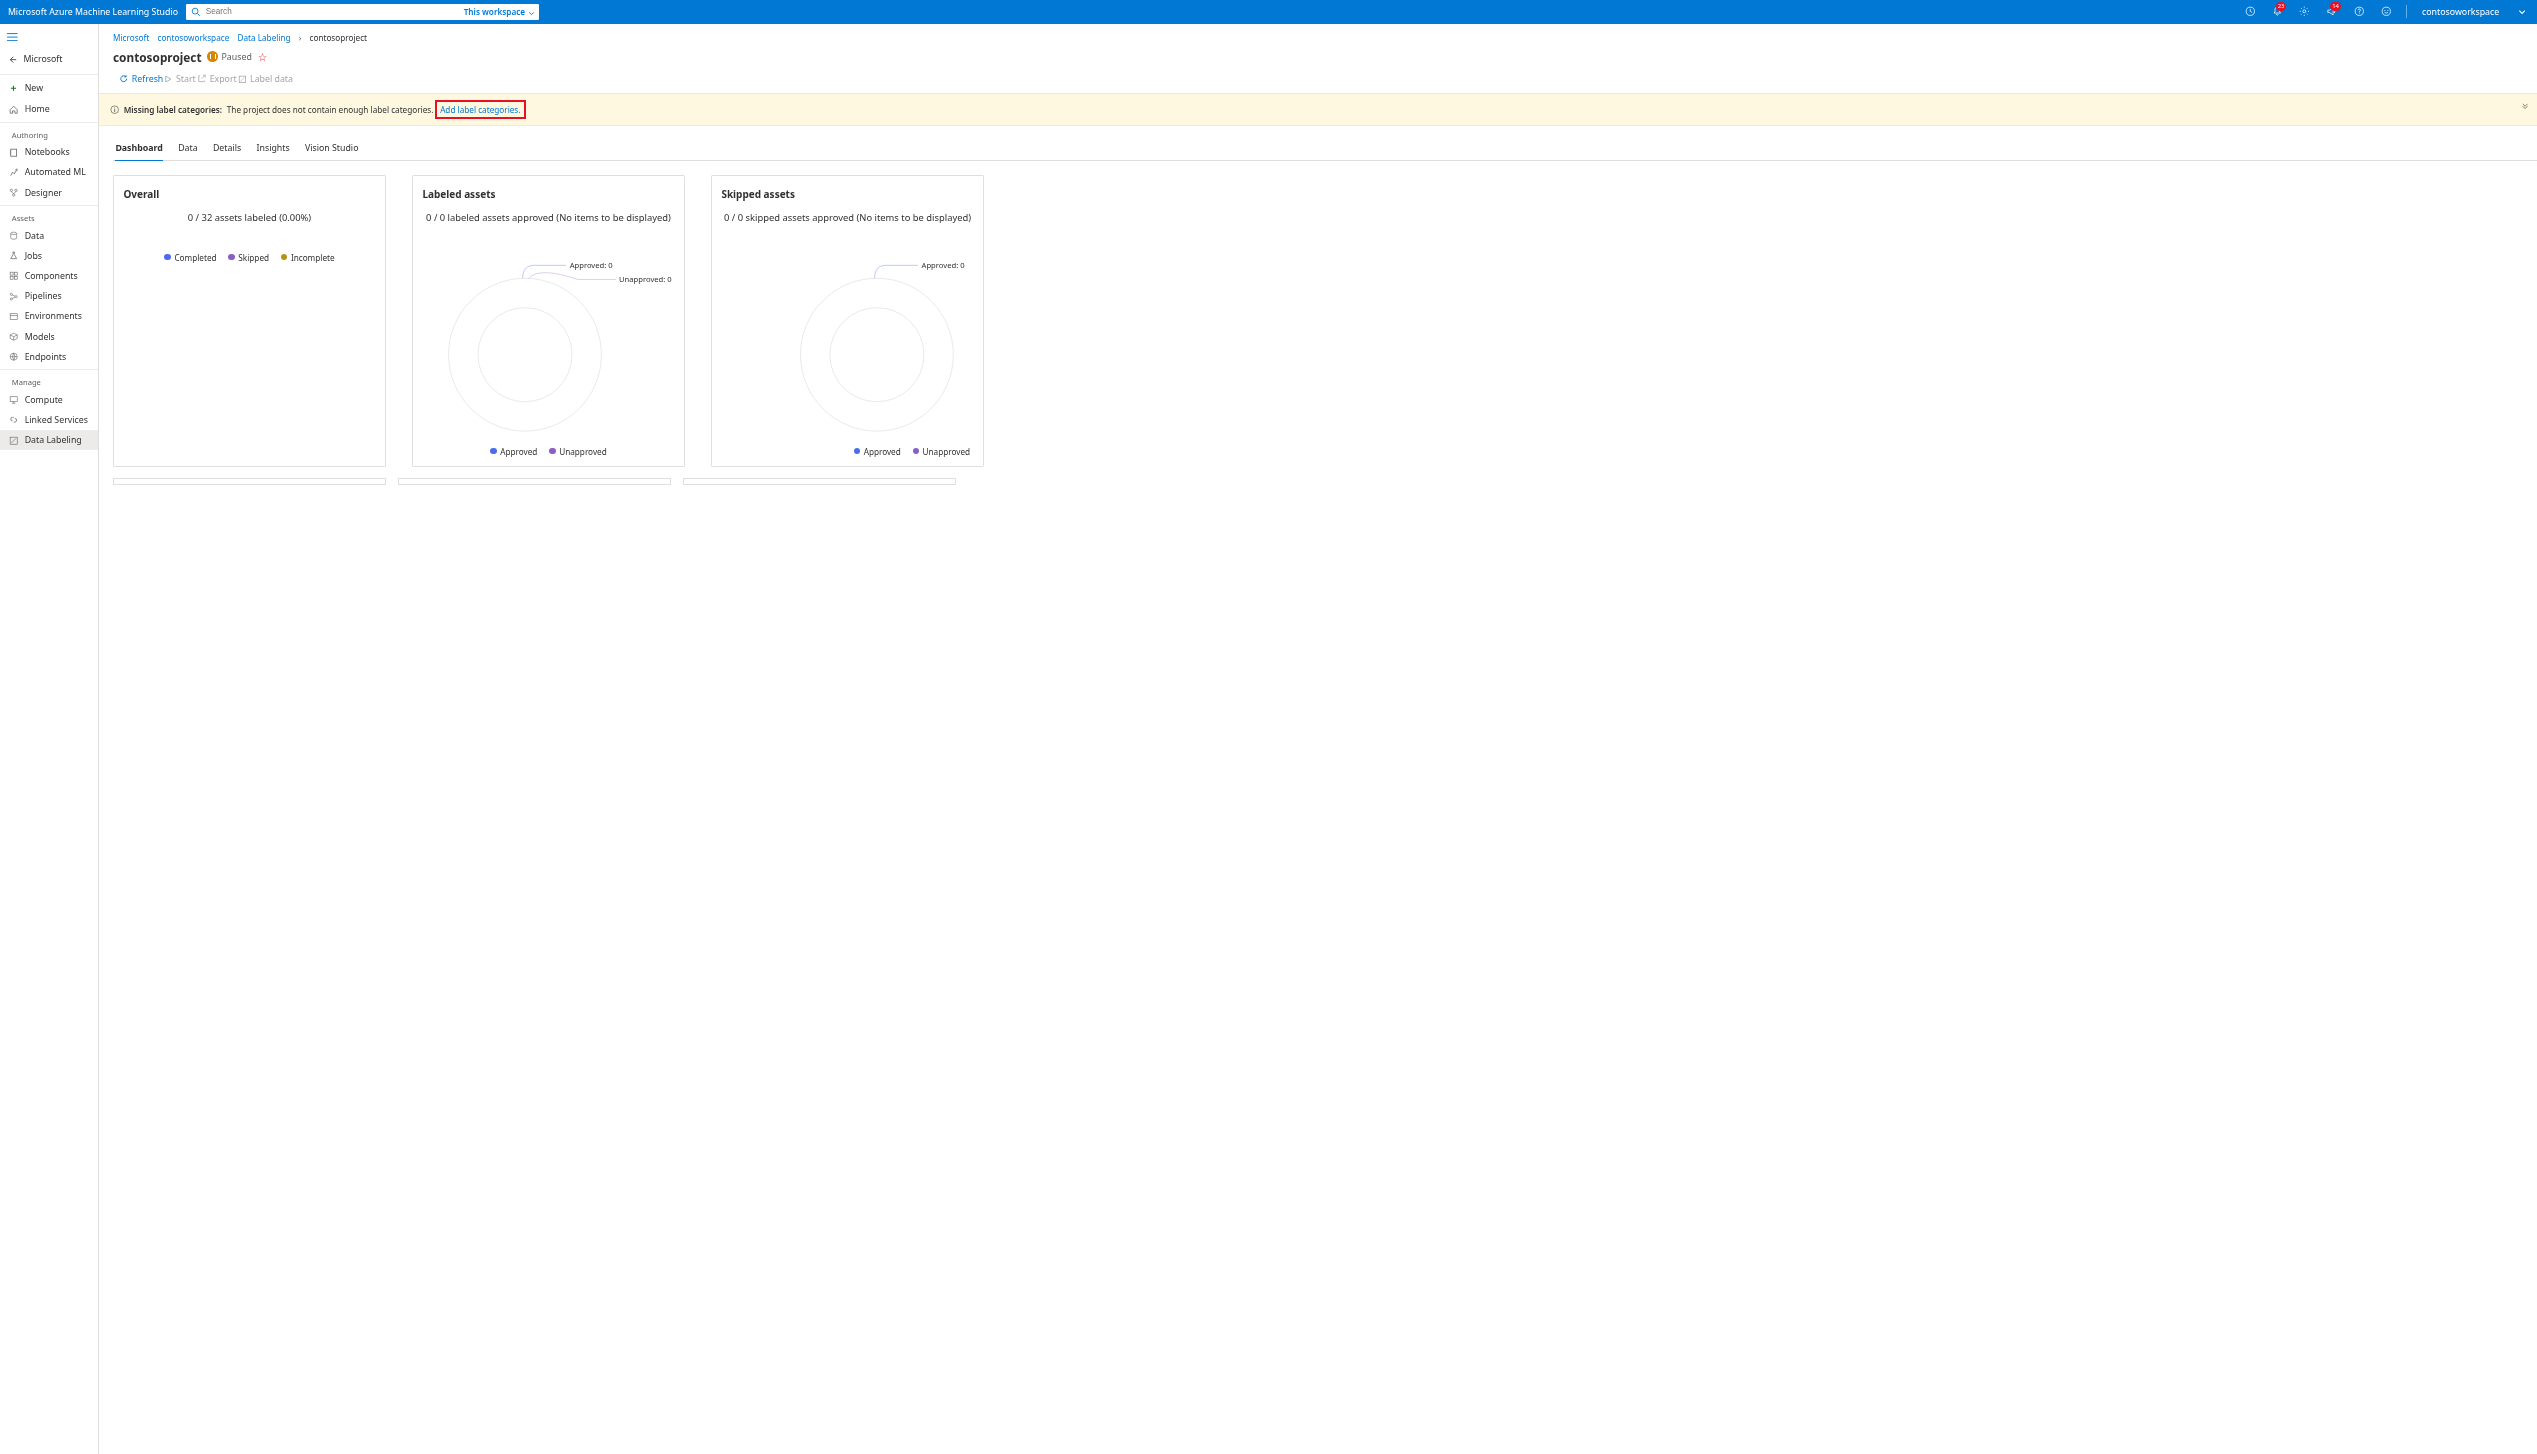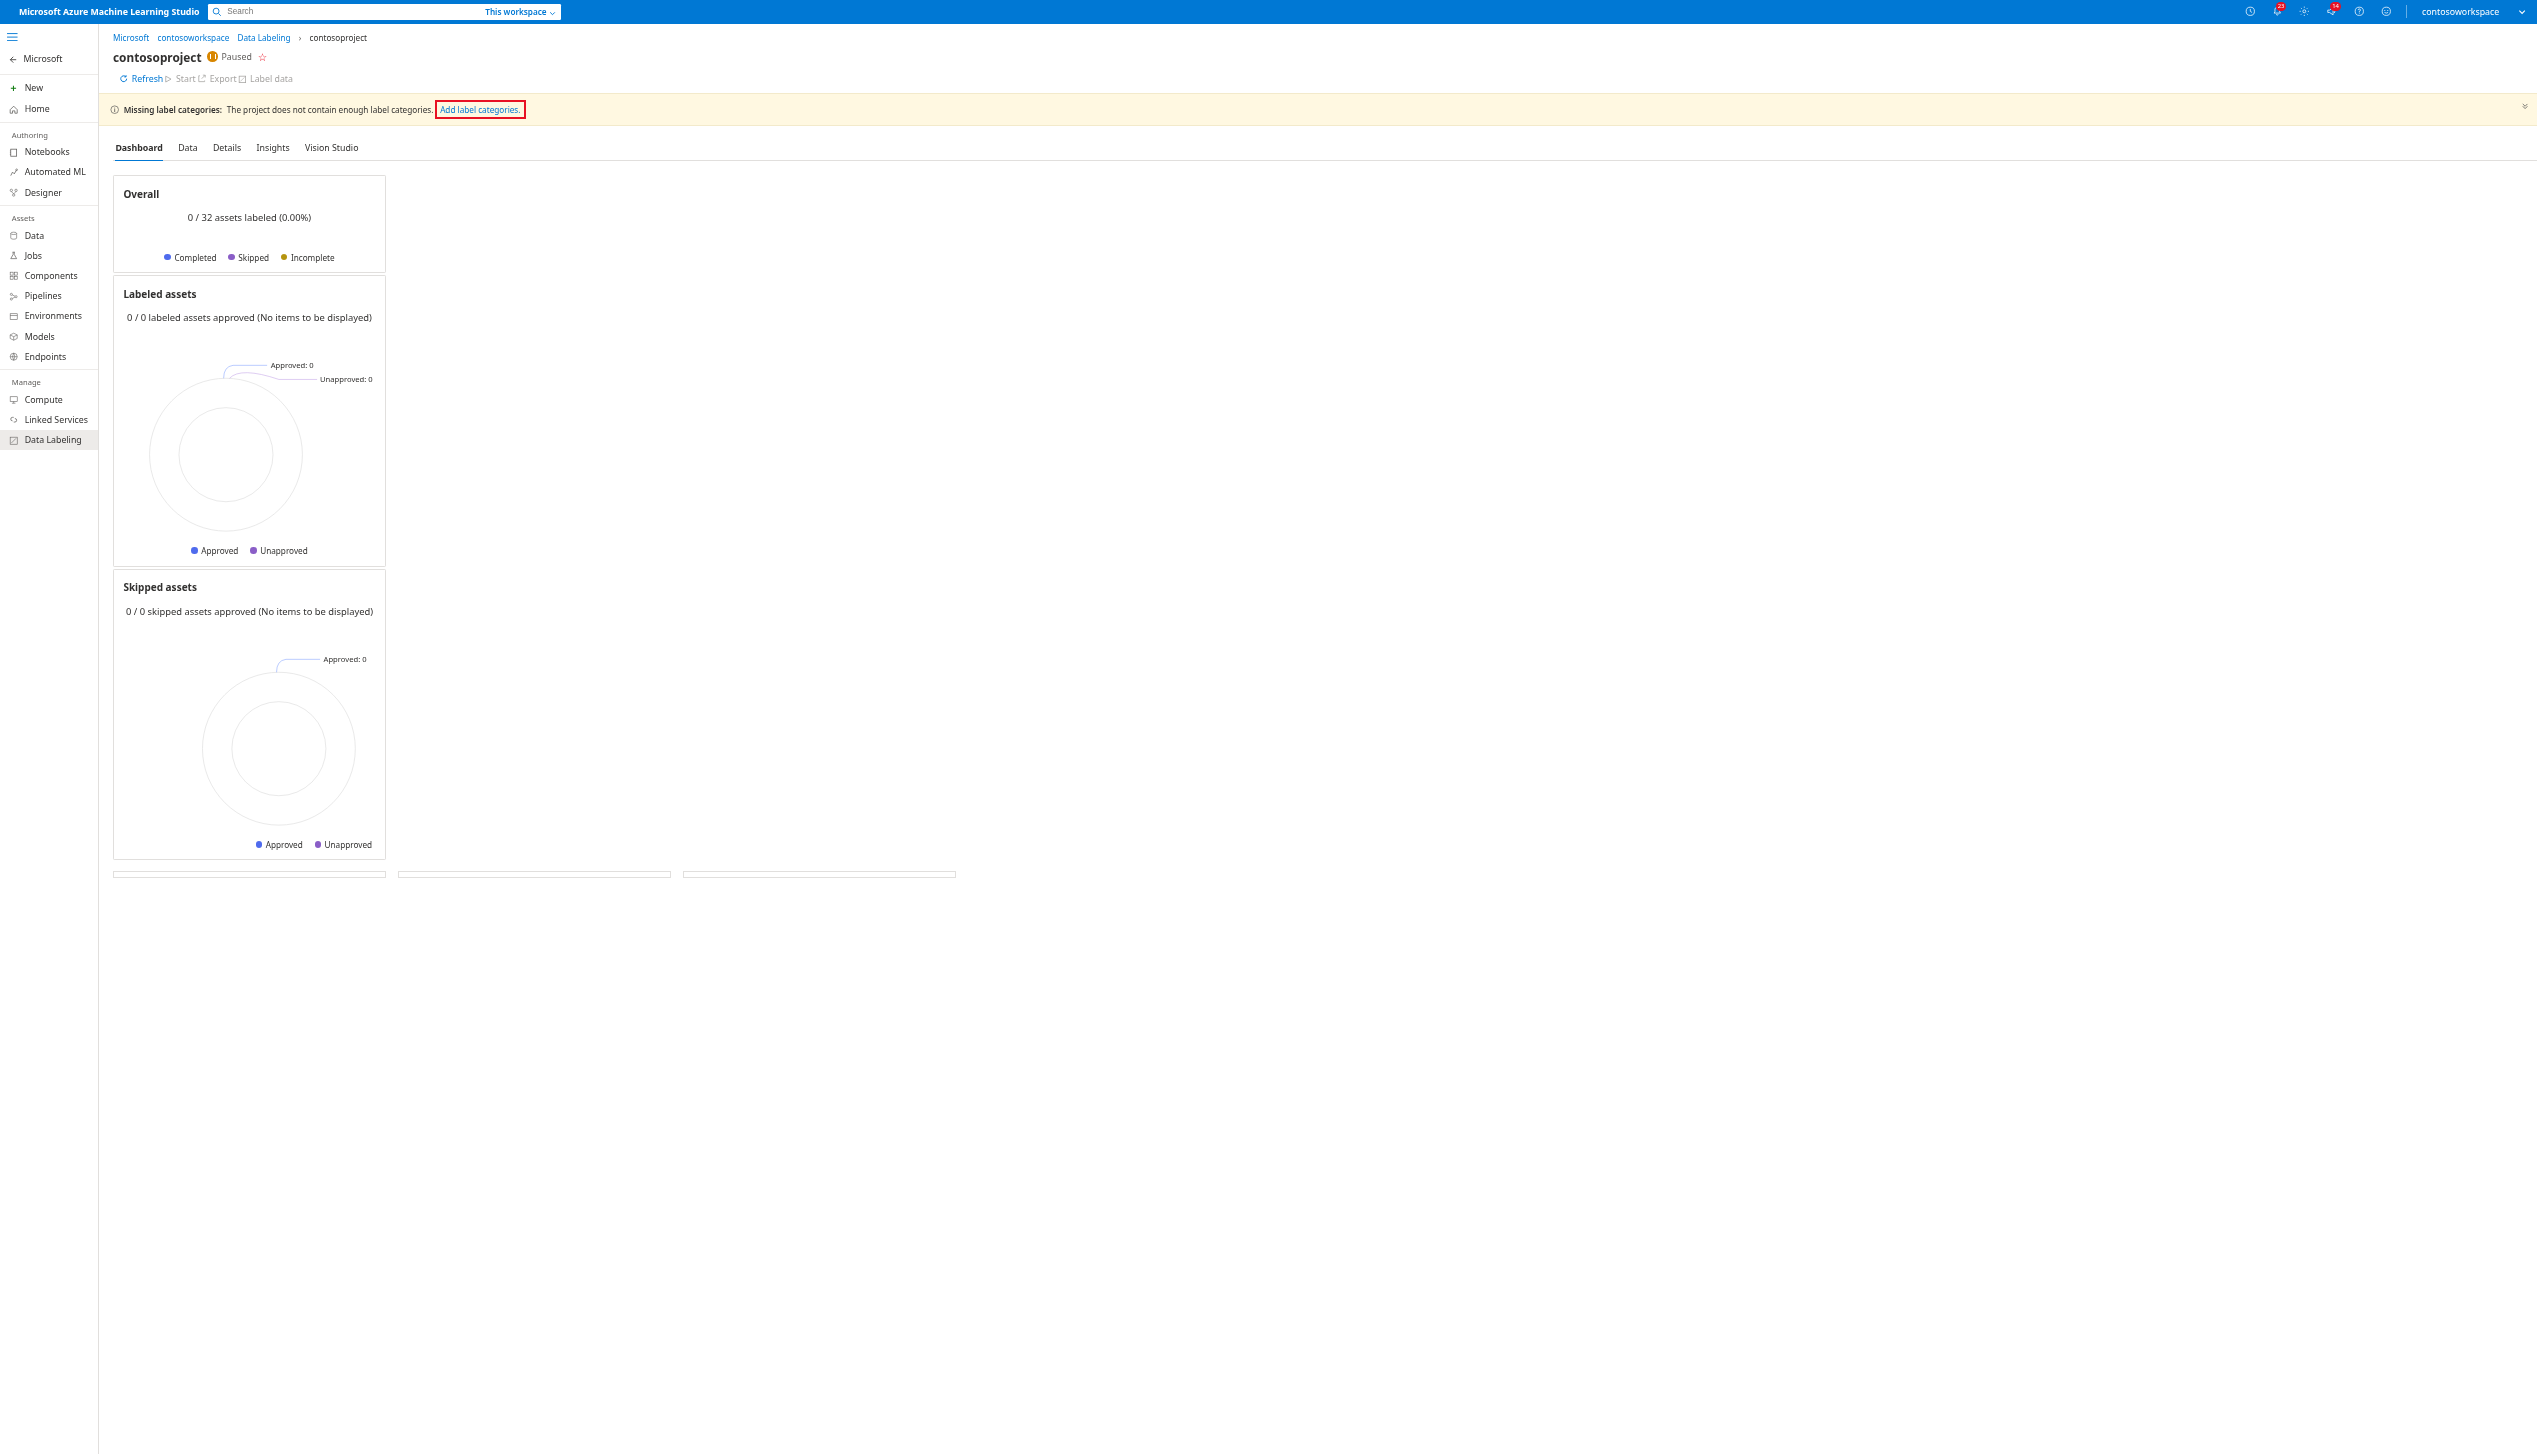--- a/index.html
+++ b/index.html
@@ -38,7 +38,7 @@
     padding: 0 5.9px;
     gap: 8.2px;
   }
-  .topbar .brand { font-weight: 700; font-size: 8.8px; margin-left: 13px; flex: 0 0 auto; }
+  .topbar .brand { font-weight: 400; font-size: 8.8px; margin-left: 2px; flex: 0 0 auto; }
   .searchbox {
     flex: 0 0 353px;
     display: flex;

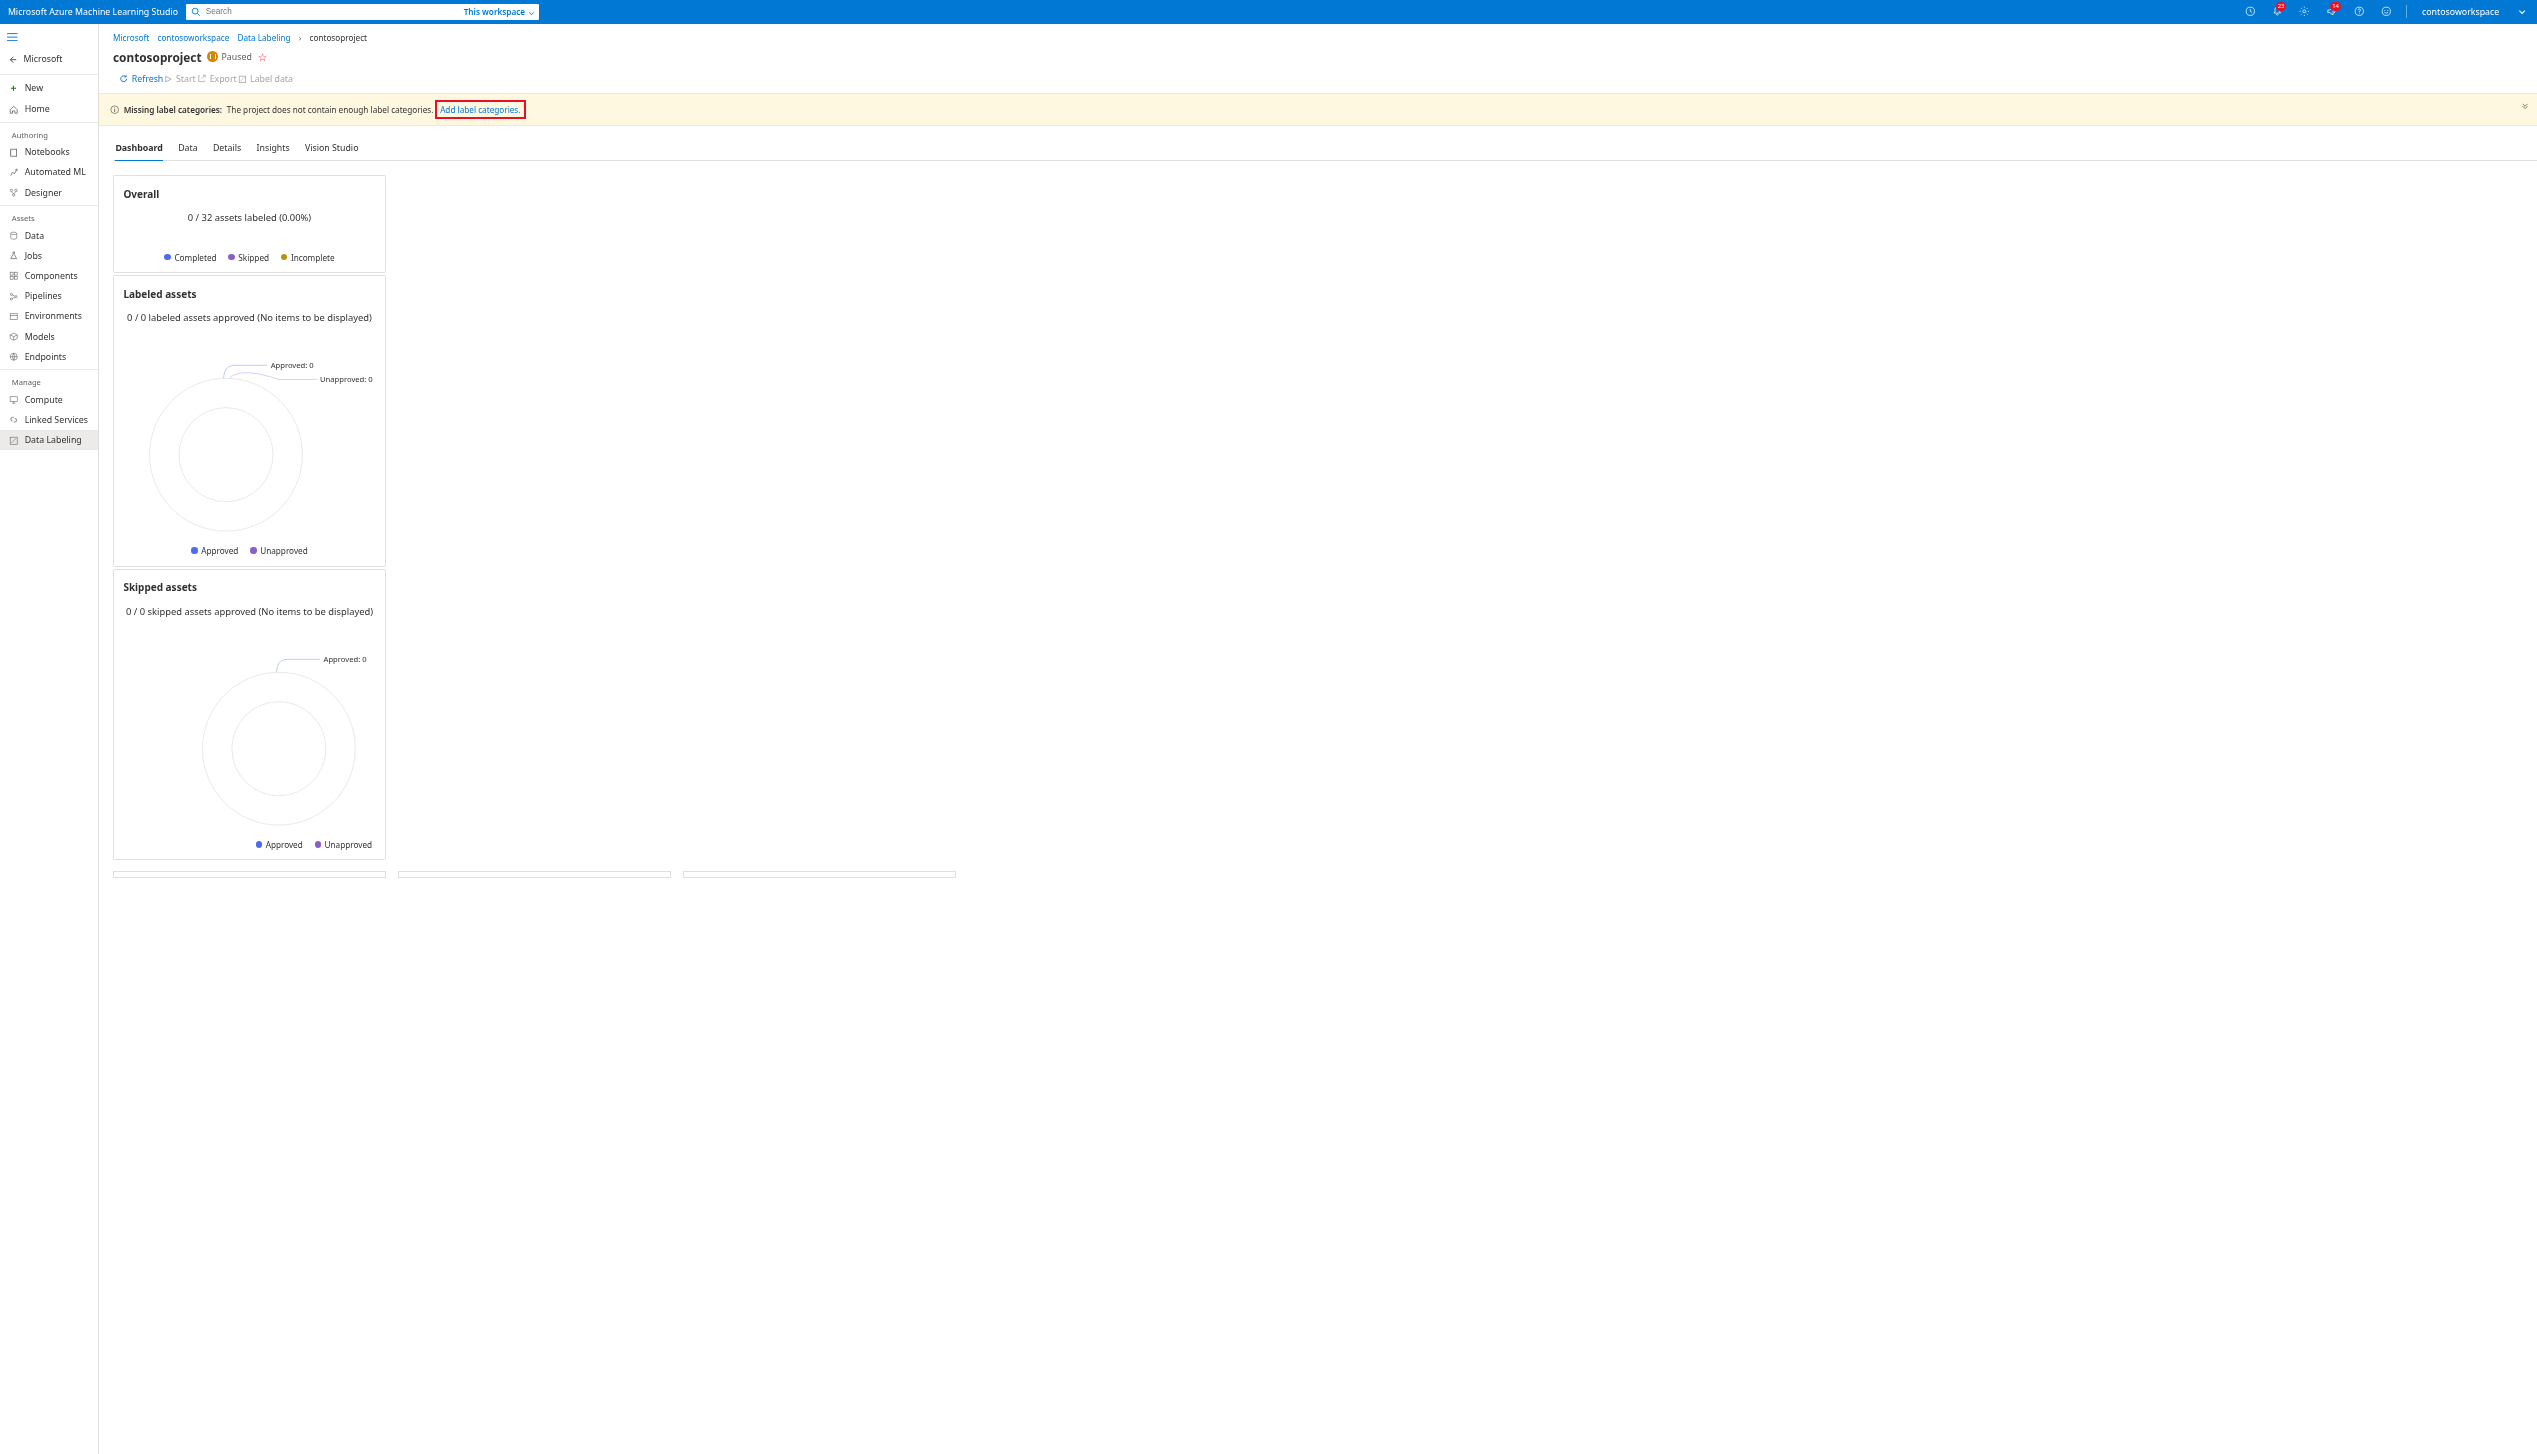--- a/index.html
+++ b/index.html
@@ -160,7 +160,7 @@
   .tabs .tab { padding: 5.9px 0; font-size:8.8px; cursor:pointer; color:var(--text);}
   .tabs .tab.active { font-weight:700; border-bottom:1.8px solid var(--azure-blue); margin-bottom:-0.6px;}
 
-  .cards { display:flex; gap:2px; margin-top: 14px; flex-direction: column; }
+  .cards { display:flex; gap:26px; margin-top: 14px; }
   .card { border:0.6px solid var(--card-border); border-radius:1.2px; padding: 10.6px 9.4px 5.9px; flex-shrink:0;}
   .card.overall { width:273px;}
   .card.labeled { width:273px;}

